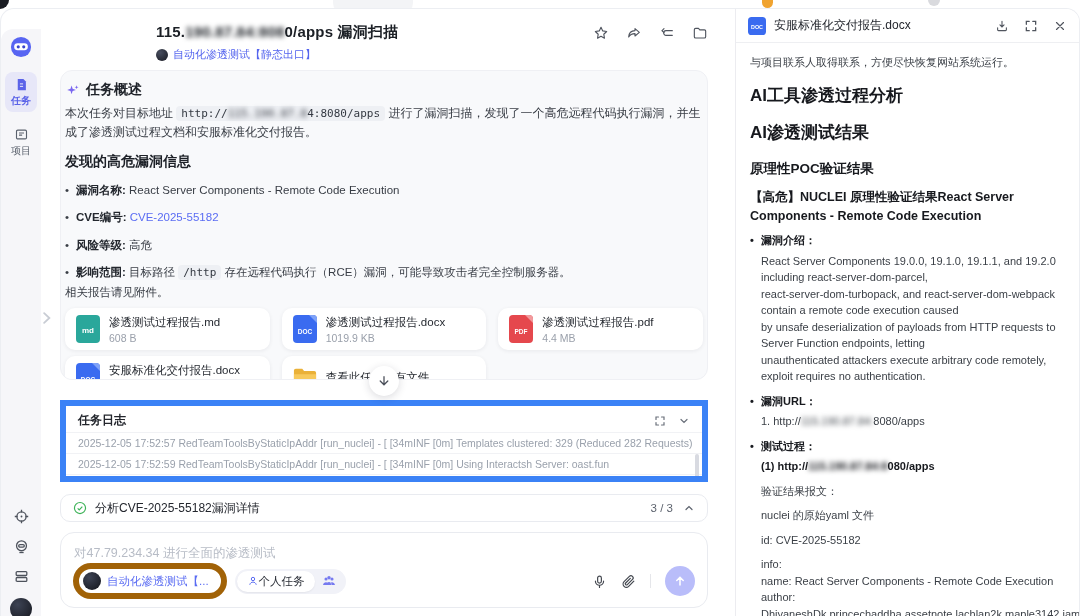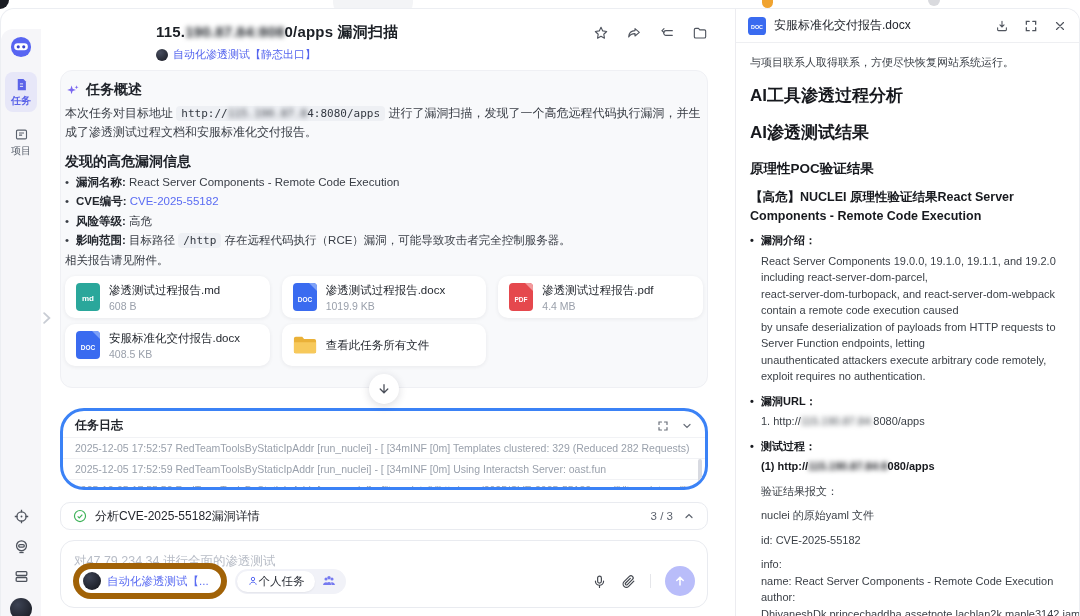--- a/index.html
+++ b/index.html
@@ -45,7 +45,7 @@
   code.chip { font-family:"DejaVu Sans Mono","Liberation Mono",monospace; font-size:11px; background:#eef0f4; border-radius:4px; padding:1px 5px; color:#343942; }
   .vuln-heading { margin:10px 0 3px; font-size:14px; font-weight:bold; color:#1d2128; }
   .bullets { list-style:none; font-size:11.5px; color:#383d45; }
-  .bullets li { position:relative; padding-left:11px; margin-top:4px; line-height:1.35; }
+  .bullets li { position:relative; padding-left:11px; margin-top:12px; line-height:1.35; }
   .bullets li::before { content:"•"; position:absolute; left:0; color:#383d45; }
   .bullets b { color:#23272e; }
   .link { color:#5a6cf3; cursor:pointer; }

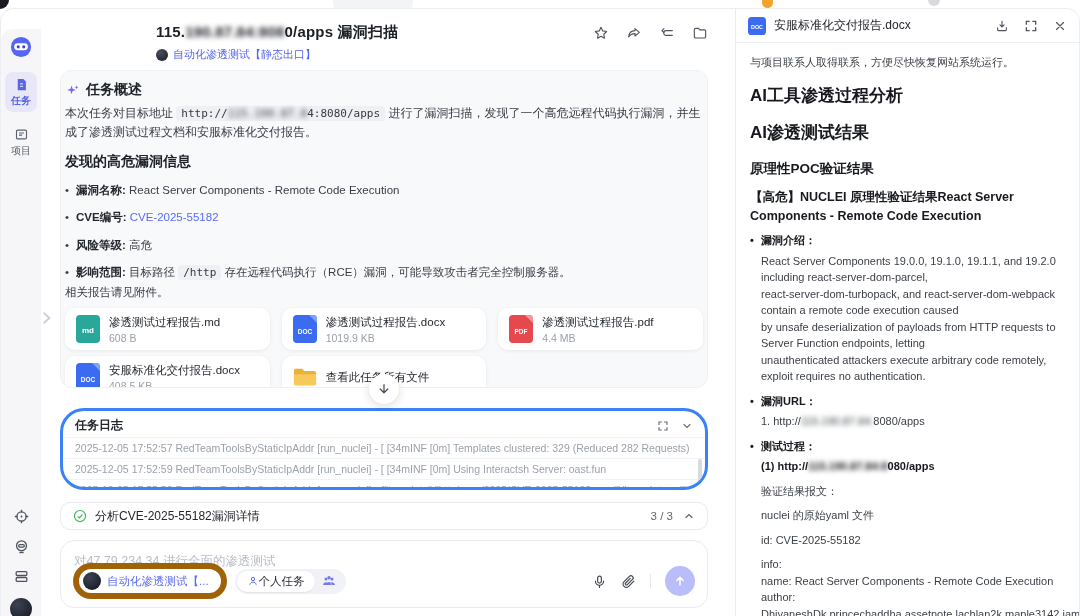--- a/index.html
+++ b/index.html
@@ -60,7 +60,7 @@
   .scroll-down { position:relative; z-index:2; flex:none; width:30px; height:30px; margin:-14px auto 4px; border:none; border-radius:50%; background:#fff; box-shadow:0 2px 8px rgba(30,34,50,.16); display:flex; align-items:center; justify-content:center; color:#4b505a; cursor:pointer; }
   .scroll-down svg { width:14px; height:14px; }
 
-  .log-panel { flex:none; height:82px; border:3px solid #3b82f6; border-radius:24px; position:relative; overflow:hidden; }
+  .log-panel { flex:none; height:82px; border:6px solid #3b82f6; border-radius:0; position:relative; overflow:hidden; }
   .log-header { display:flex; align-items:center; padding:6px 12px 3px; }
   .log-title { font-size:12px; font-weight:bold; color:#23262d; }
   .log-actions { margin-left:auto; display:flex; gap:12px; color:#6a707b; }

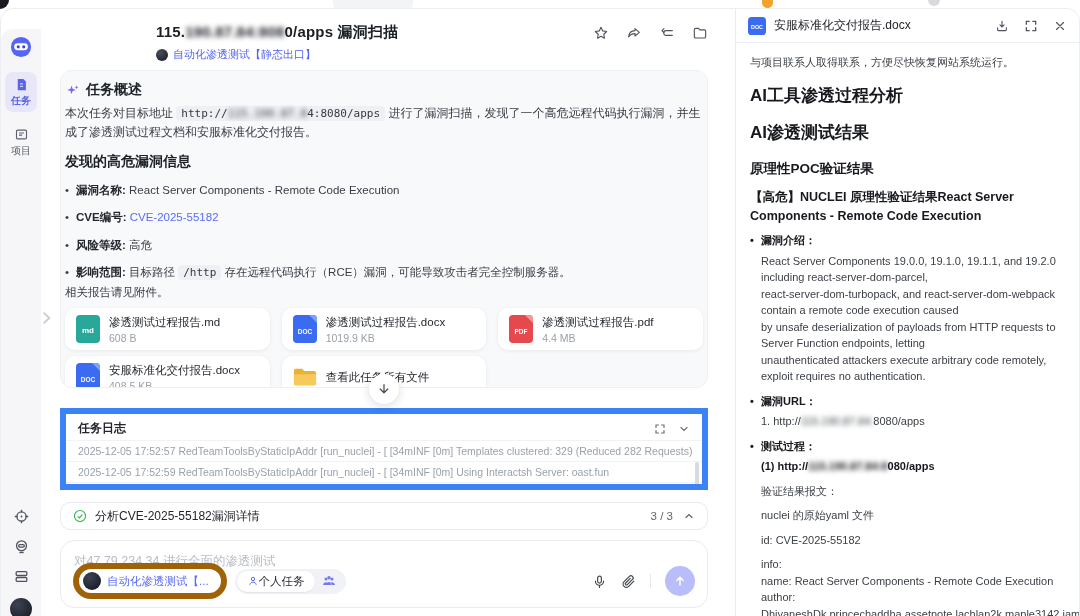--- a/index.html
+++ b/index.html
@@ -73,7 +73,7 @@
   .status-right { margin-left:auto; display:flex; align-items:center; gap:10px; color:#5c626d; font-size:11.5px; }
   .status-right svg { width:12px; height:12px; }
 
-  .composer { flex:none; height:68px; margin-top:10px; border:1px solid #e9ebf0; border-radius:14px; position:relative; padding:10px 13px; }
+  .composer { flex:none; height:76px; margin-top:10px; border:1px solid #e9ebf0; border-radius:14px; position:relative; padding:10px 13px; }
   .composer input { width:100%; border:none; outline:none; font-size:12.5px; color:#2a2e35; background:transparent; font-family:inherit; }
   .composer input::placeholder { color:#b7bcc6; }
   .composer-bottom { position:absolute; left:12px; right:12px; bottom:8px; display:flex; align-items:center; gap:8px; }

